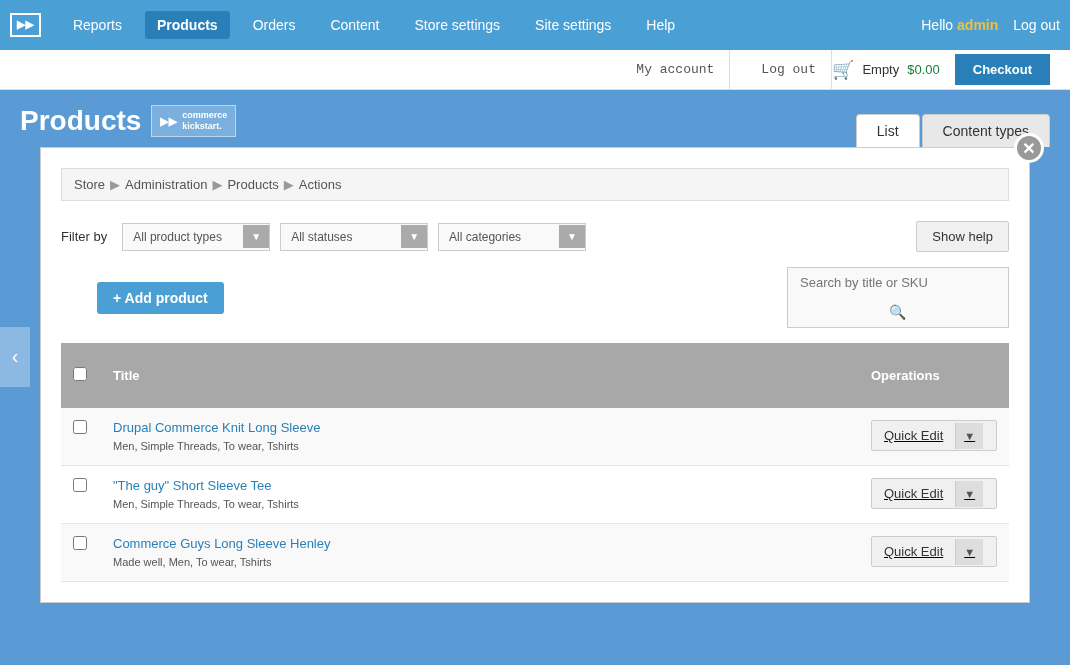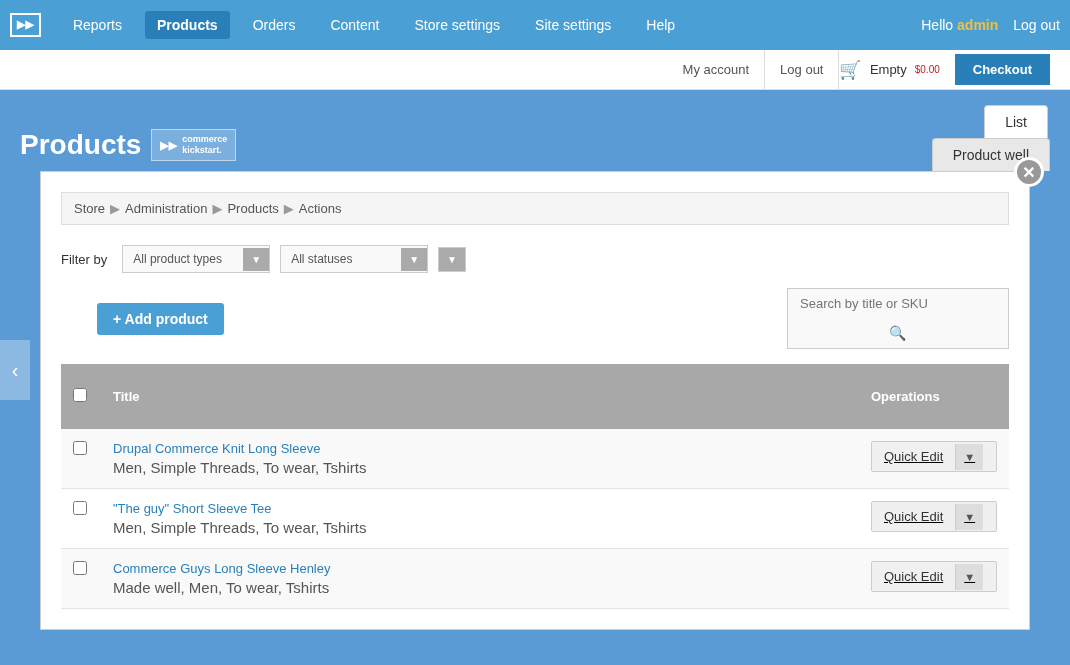--- a/index.html
+++ b/index.html
@@ -68,7 +68,8 @@
     }
     .secondary-bar .sec-links {
       display: flex;
-      gap: 0;
+      gap: 16px;
+      font-family: Liberation Mono, monospace;
     }
     .sec-link {
       color: #555;

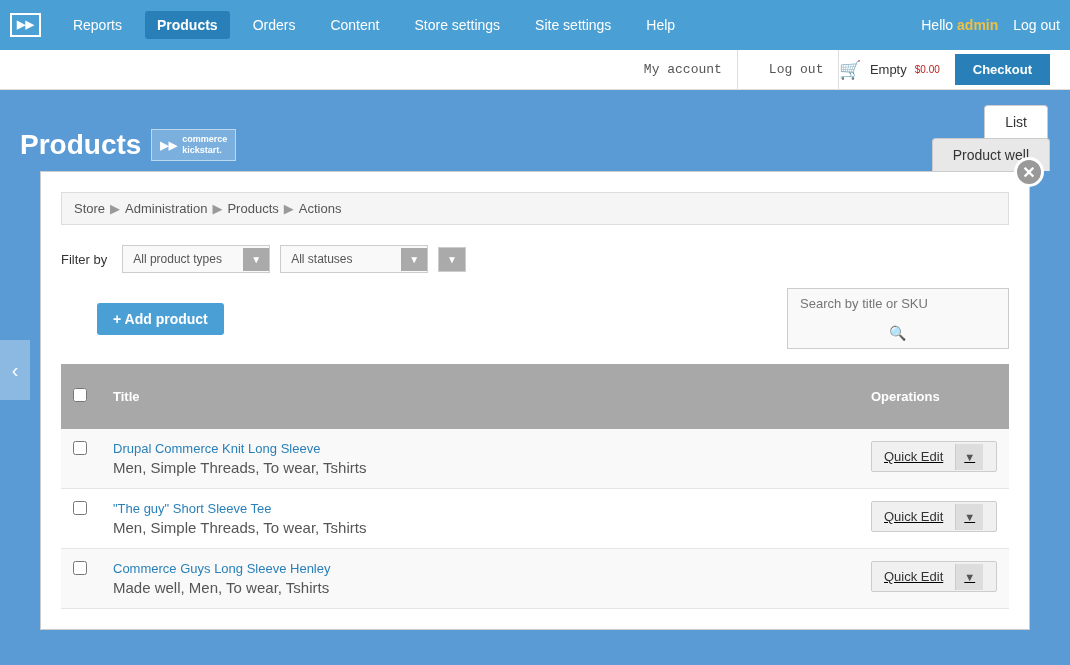--- a/index.html
+++ b/index.html
@@ -90,7 +90,7 @@
       color: #333;
     }
     .cart-text { color: #333; font-size: 13px; }
-    .cart-price { color: #b91c1c; font-size: 10px; }
+    .cart-price { color: #15803d; font-size: 13px; }
     .checkout-btn {
       background: #2980b9;
       color: #fff;

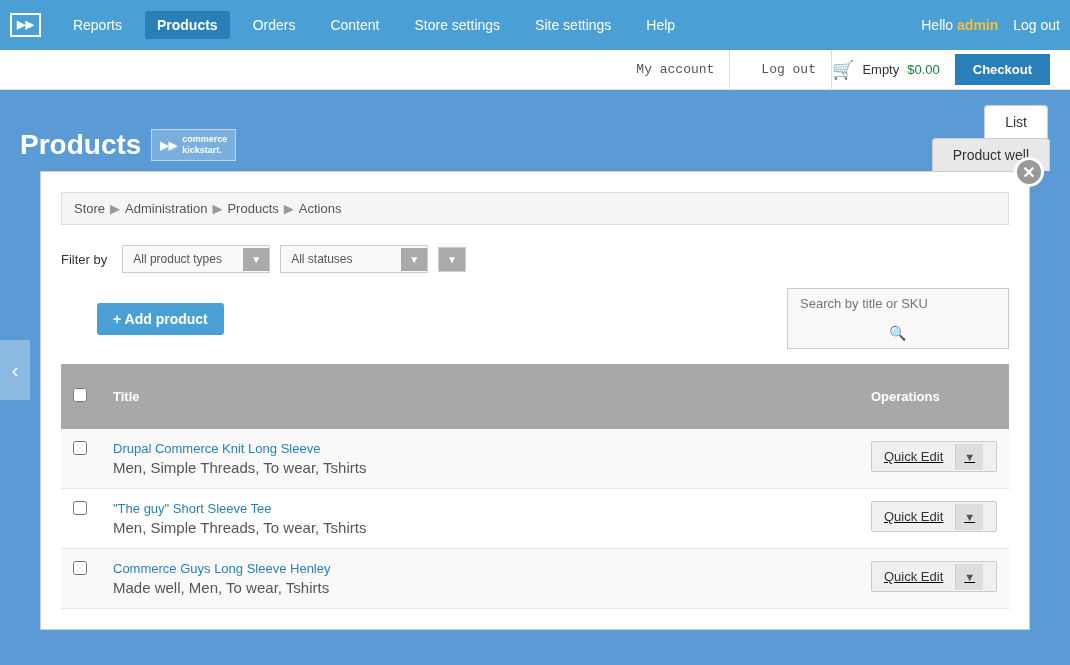--- a/index.html
+++ b/index.html
@@ -132,8 +132,7 @@
     
     .tabs-area {
       display: flex;
-      align-items: flex-end;
-      flex-direction: column;
+      align-items: center;
     }
     .tab {
       padding: 8px 20px;

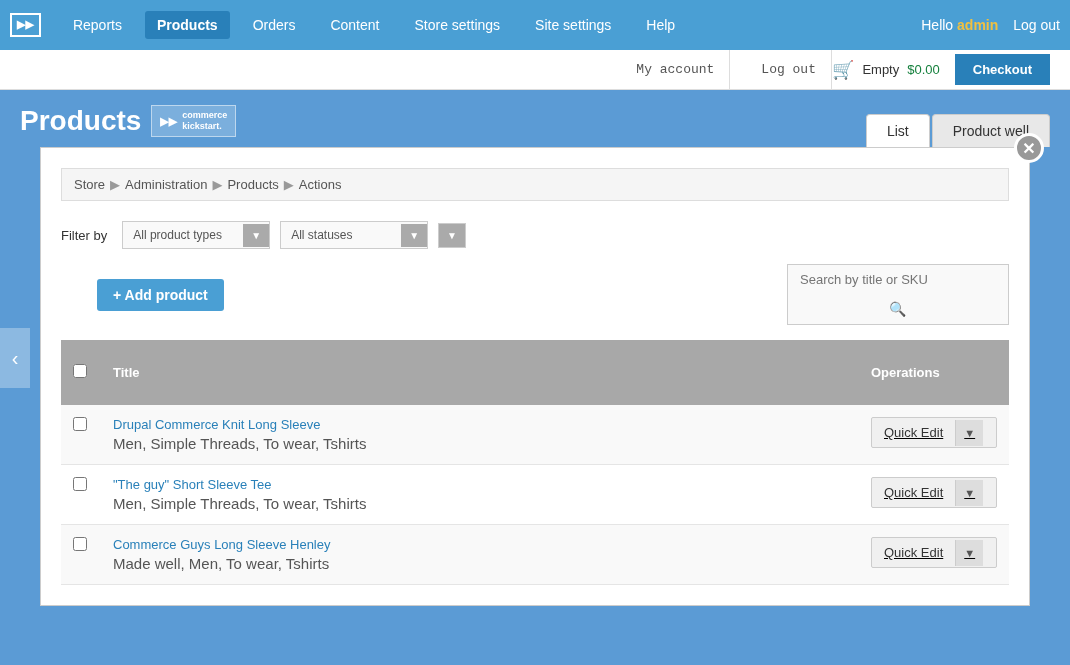--- a/index.html
+++ b/index.html
@@ -414,7 +414,7 @@
     </div>
     <div class="tabs-area">
       <div class="tab active">List</div>
-      <div class="tab">Product well</div>
+      <div class="tab">Content types</div>
     </div>
   </div>
 

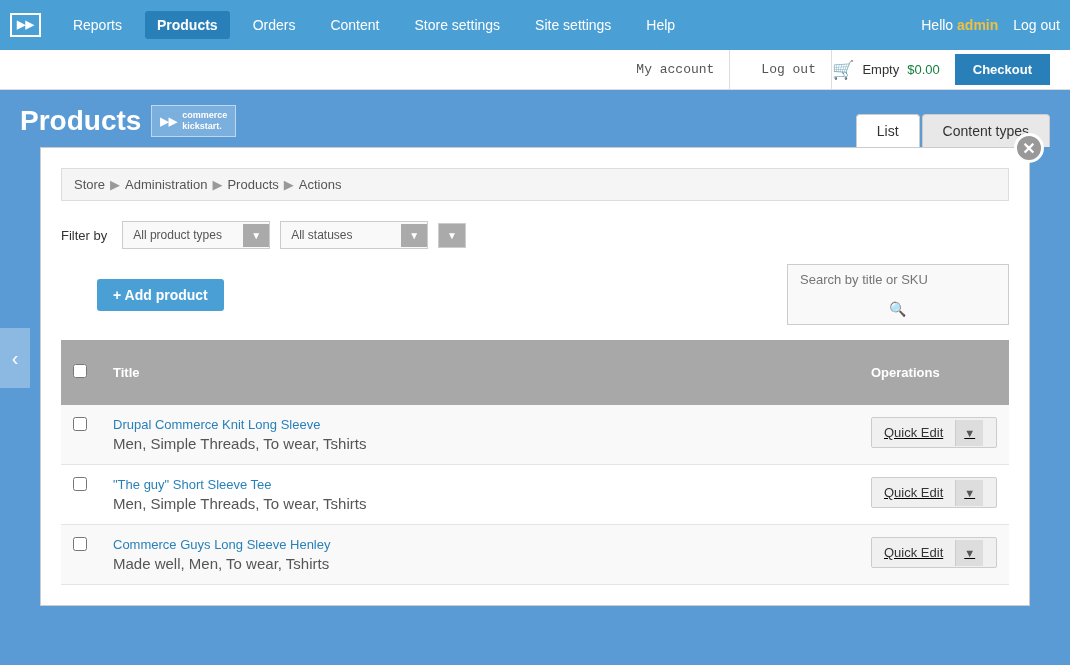--- a/index.html
+++ b/index.html
@@ -443,6 +443,7 @@
           <span class="filter-select-arrow">▼</span>
         </div>
         <div class="filter-select">
+          <span class="filter-select-text">All categories</span>
           <span class="filter-select-arrow">▼</span>
         </div>
       </div>

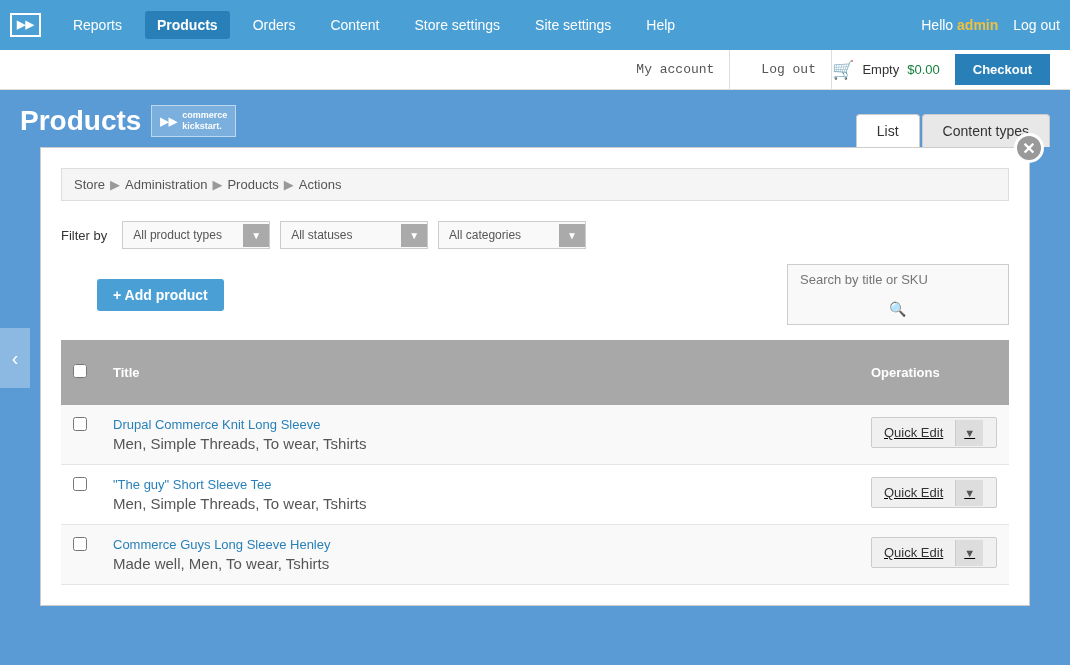--- a/index.html
+++ b/index.html
@@ -446,6 +446,7 @@
           <span class="filter-select-text">All categories</span>
           <span class="filter-select-arrow">▼</span>
         </div>
+        <button class="show-help-btn">Show help</button>
       </div>
 
       <div class="add-product-bar">

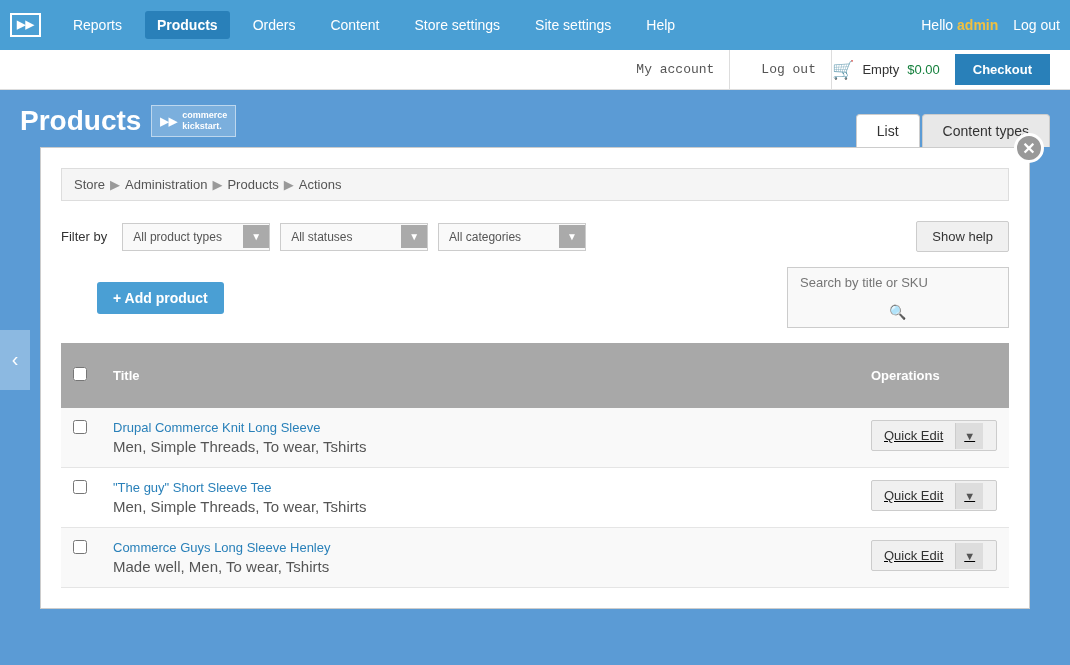--- a/index.html
+++ b/index.html
@@ -313,7 +313,7 @@
     }
     .product-meta {
       color: #555;
-      font-size: 15px;
+      font-size: 11px;
     }
 
     

